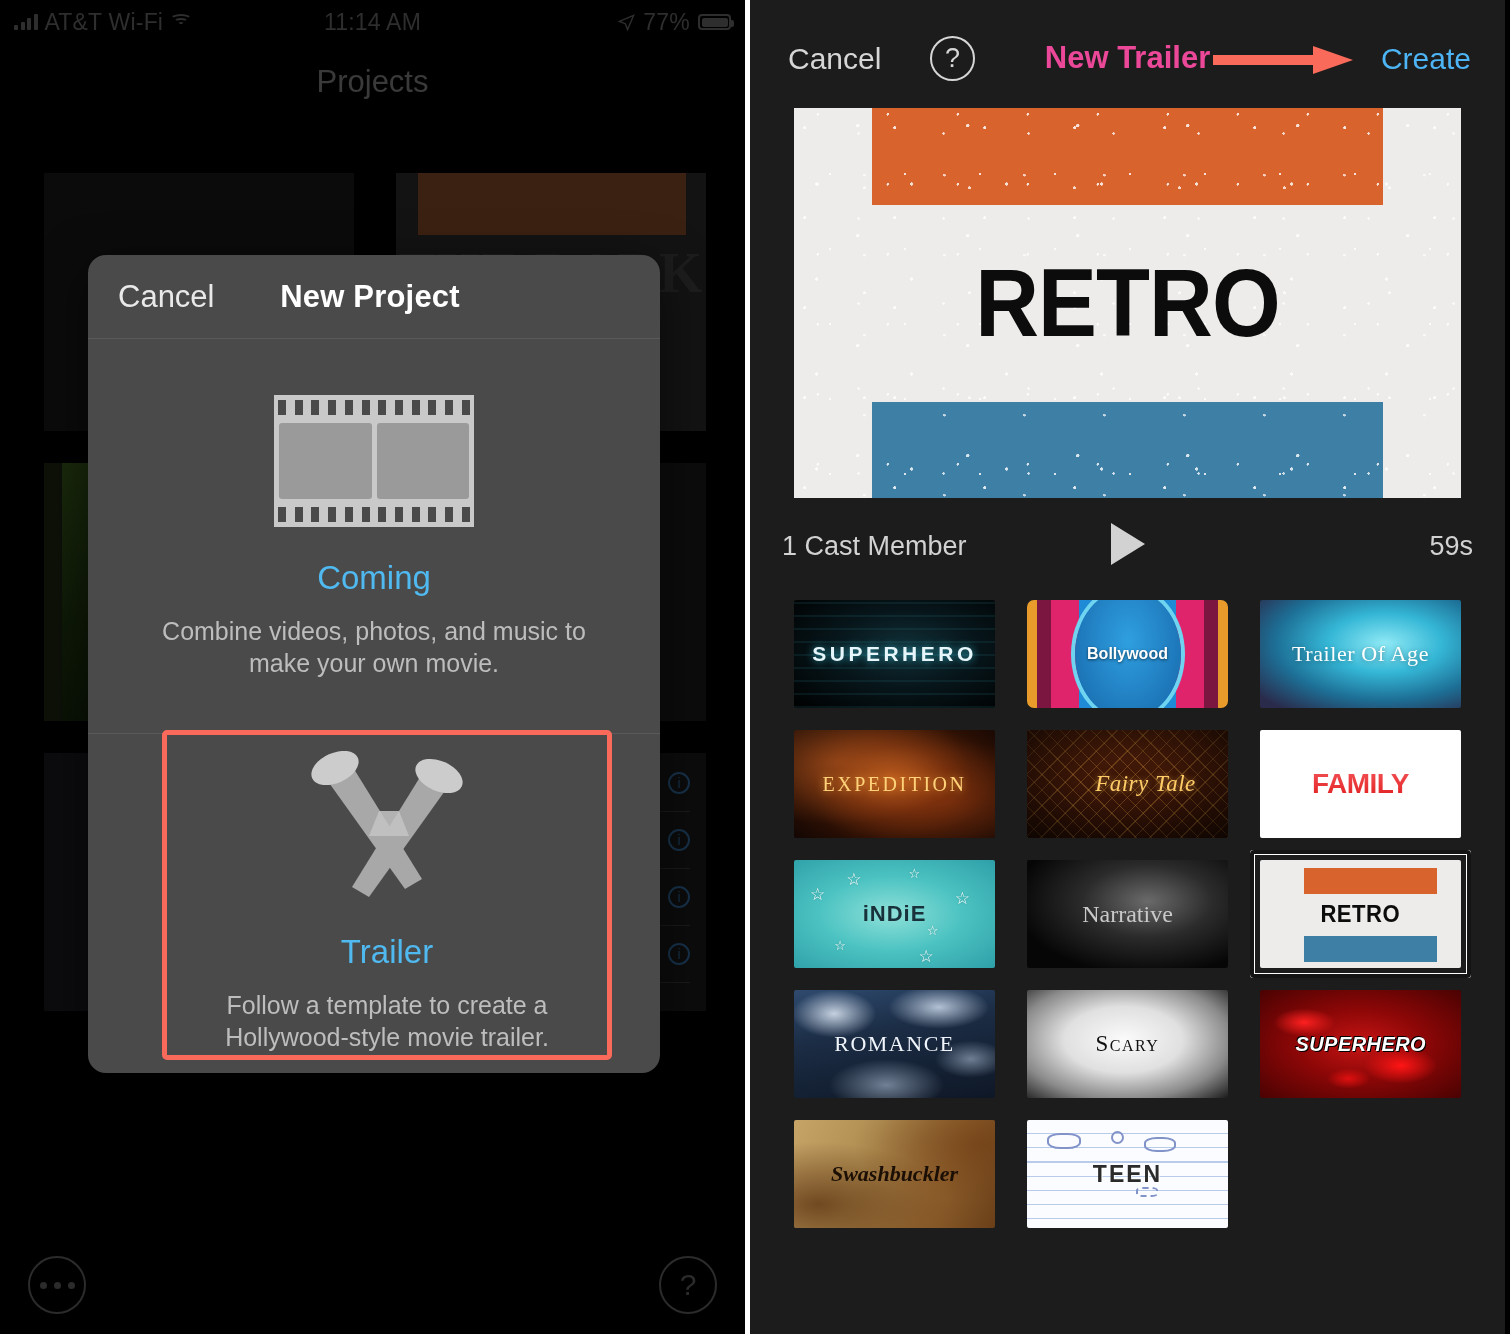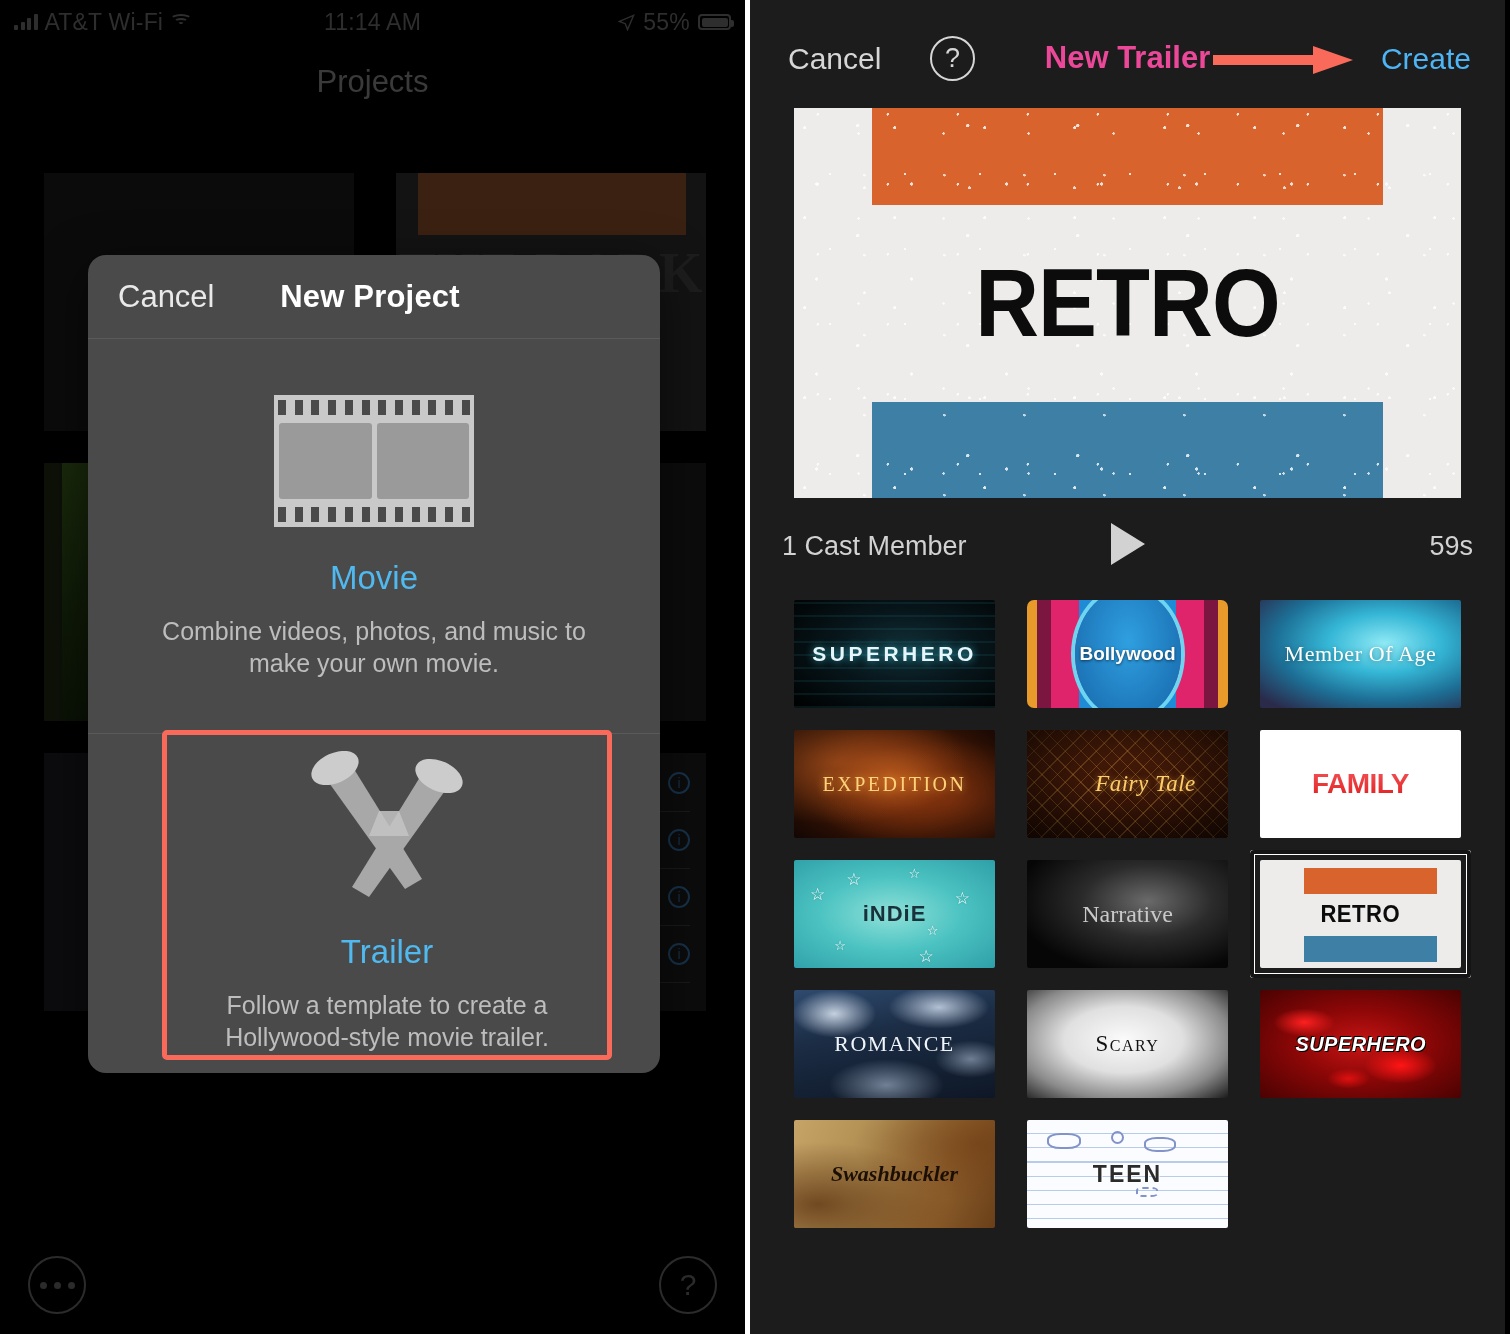--- a/index.html
+++ b/index.html
@@ -352,7 +352,7 @@
         <svg class="loc-ic" viewBox="0 0 24 24">
             <path d="M22 2L2 10.5l8.3 3.2L13.5 22z" fill="none" stroke="#2e2e2e" stroke-width="2"></path>
           </svg>
-        <span>55%</span>
+        <span>77%</span>
         <span class="batt">
             <i></i>
           </span>

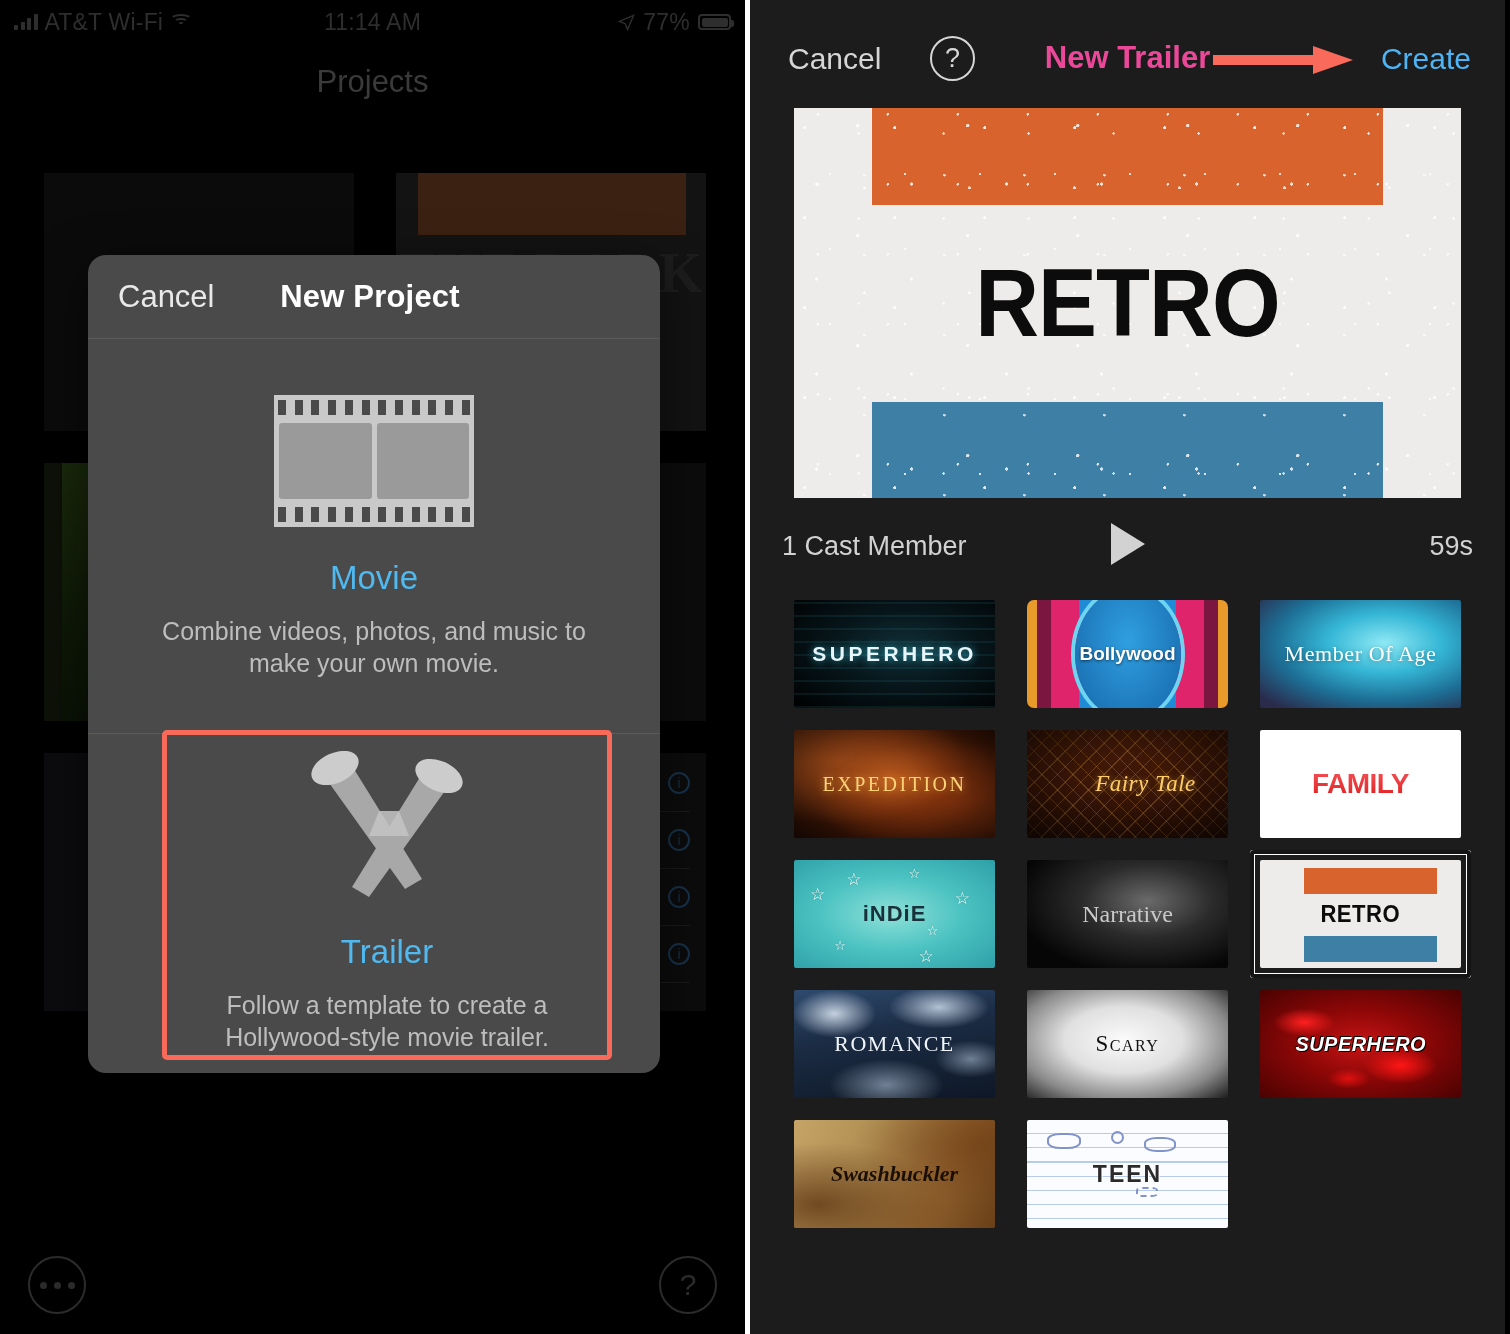--- a/index.html
+++ b/index.html
@@ -417,7 +417,7 @@
               </div>
           </div>
         </div>
-        <div class="opt-label">Movie</div>
+        <div class="opt-label">Coming</div>
         <div class="opt-desc">Combine videos, photos, and music to make your own movie.</div>
       </div>
 

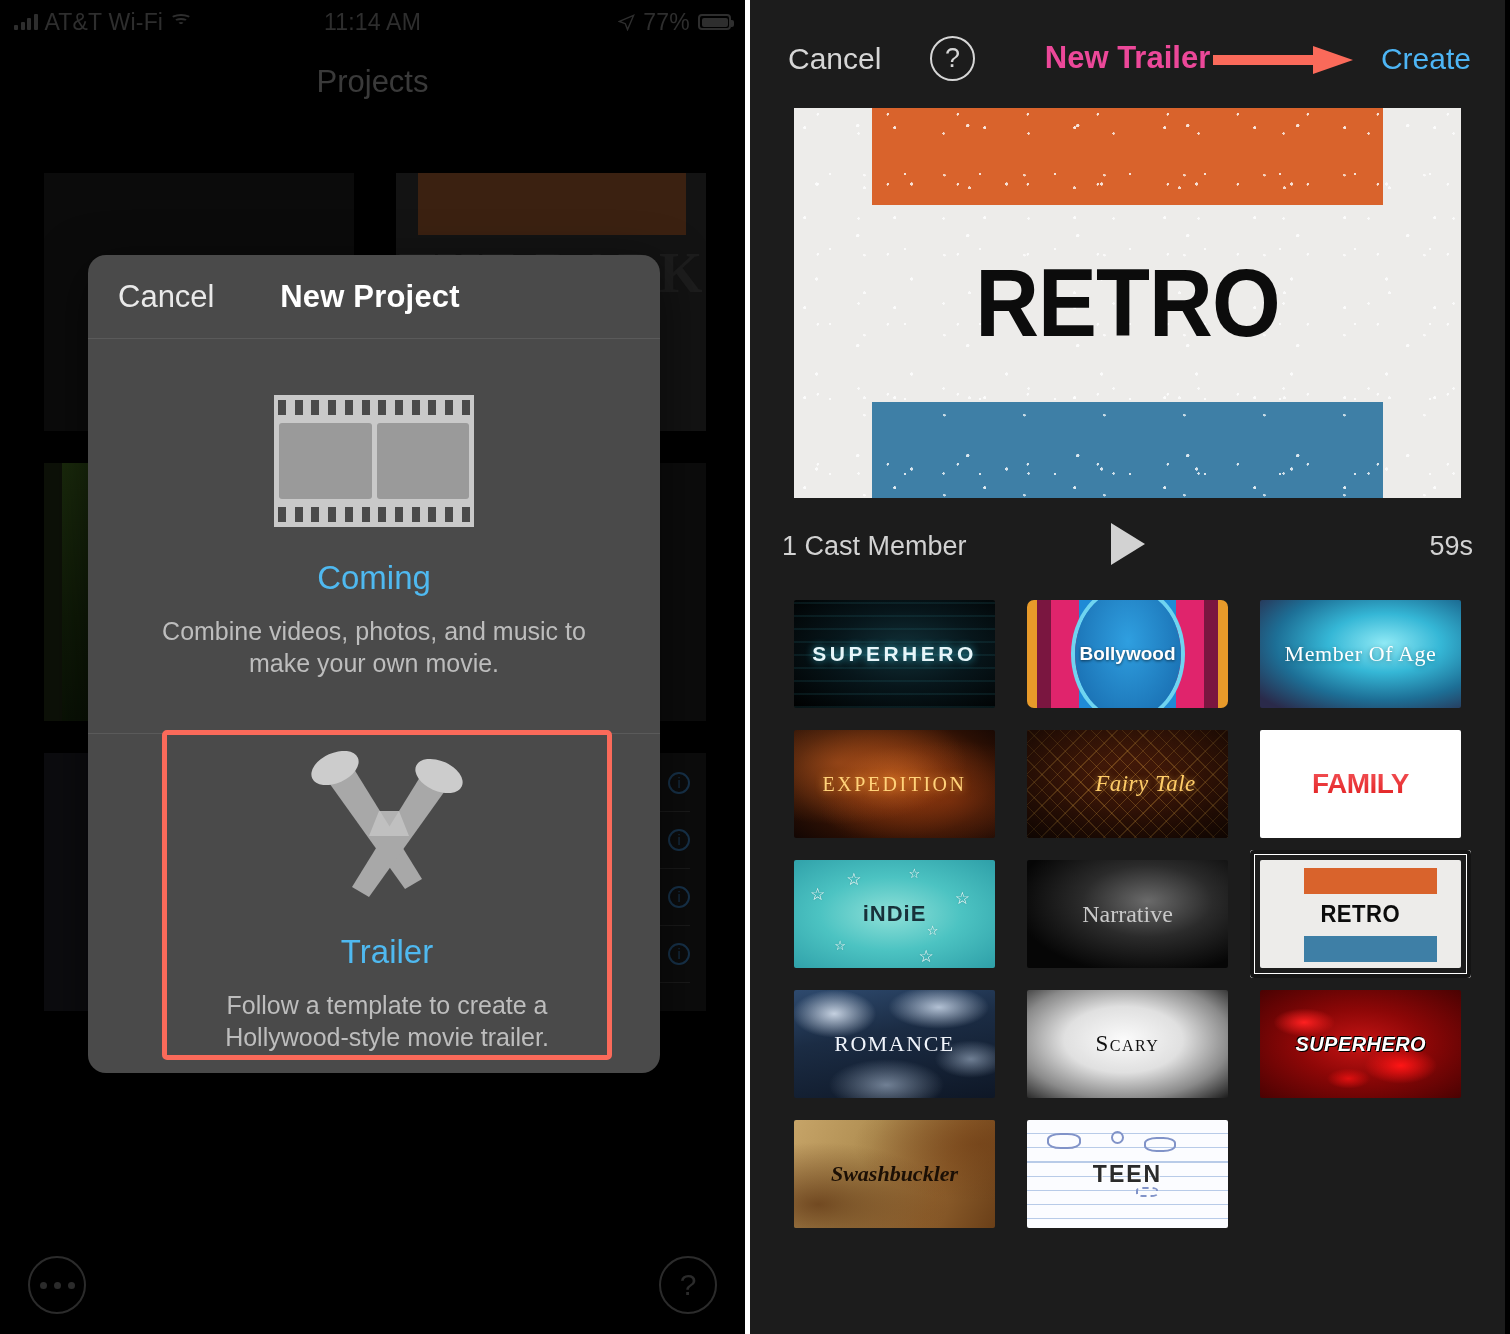--- a/index.html
+++ b/index.html
@@ -178,7 +178,7 @@
 
   .t-bollywood { background:linear-gradient(90deg,#e89a2a 0 5%, #7a1640 5% 12%, #e0246c 12% 26%, #1f8ad6 26% 74%, #e0246c 74% 88%, #7a1640 88% 95%, #e89a2a 95% 100%); border-radius:7px;}
   .t-bollywood::before{content:"";position:absolute;left:50%;top:50%;transform:translate(-50%,-50%);width:106px;height:130px;border-radius:50%;background:radial-gradient(ellipse at 50% 40%,#2f9fe0,#1565a8);box-shadow:0 0 0 4px #6fd4f0;}
-  .t-bollywood .lbl{font-size:19px;font-weight:700;color:#fff;text-shadow:0 1px 3px rgba(0,0,0,.6);}
+  .t-bollywood .lbl{font-size:16px;font-weight:700;color:#fff;text-shadow:0 1px 3px rgba(0,0,0,.6);}
 
   .t-coming { background:radial-gradient(ellipse at 62% 40%, #8fe9f5 0%, #35b7d6 32%, #1d6f96 62%, #2a2a4a 92%); }
   .t-coming .lbl{font-size:22px;color:#fff;font-family:"Liberation Serif",serif;letter-spacing:.6px;text-shadow:0 1px 5px rgba(0,0,0,.35);}

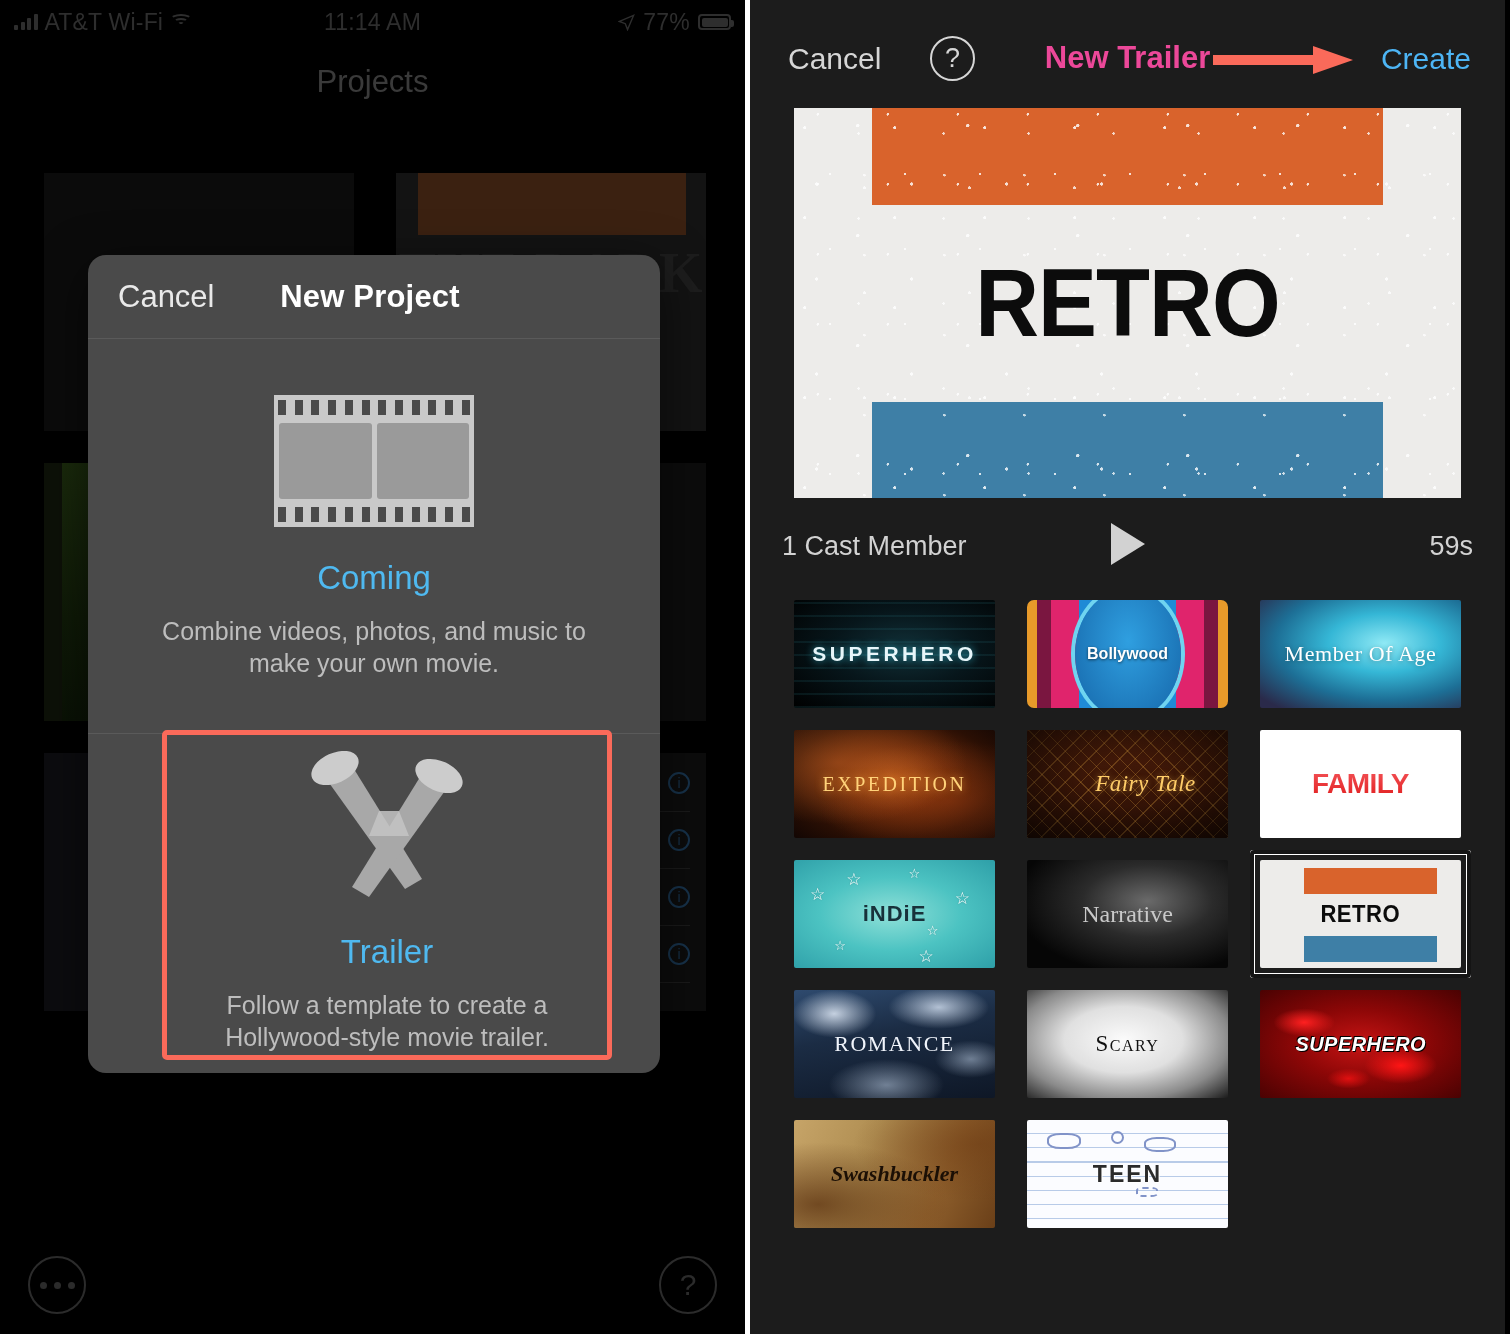--- a/index.html
+++ b/index.html
@@ -482,7 +482,7 @@
 
       <div class="tpl-slot">
         <div class="tpl t-coming">
-          <span class="lbl">Member Of Age</span>
+          <span class="lbl">Trailer Of Age</span>
         </div>
       </div>
 

